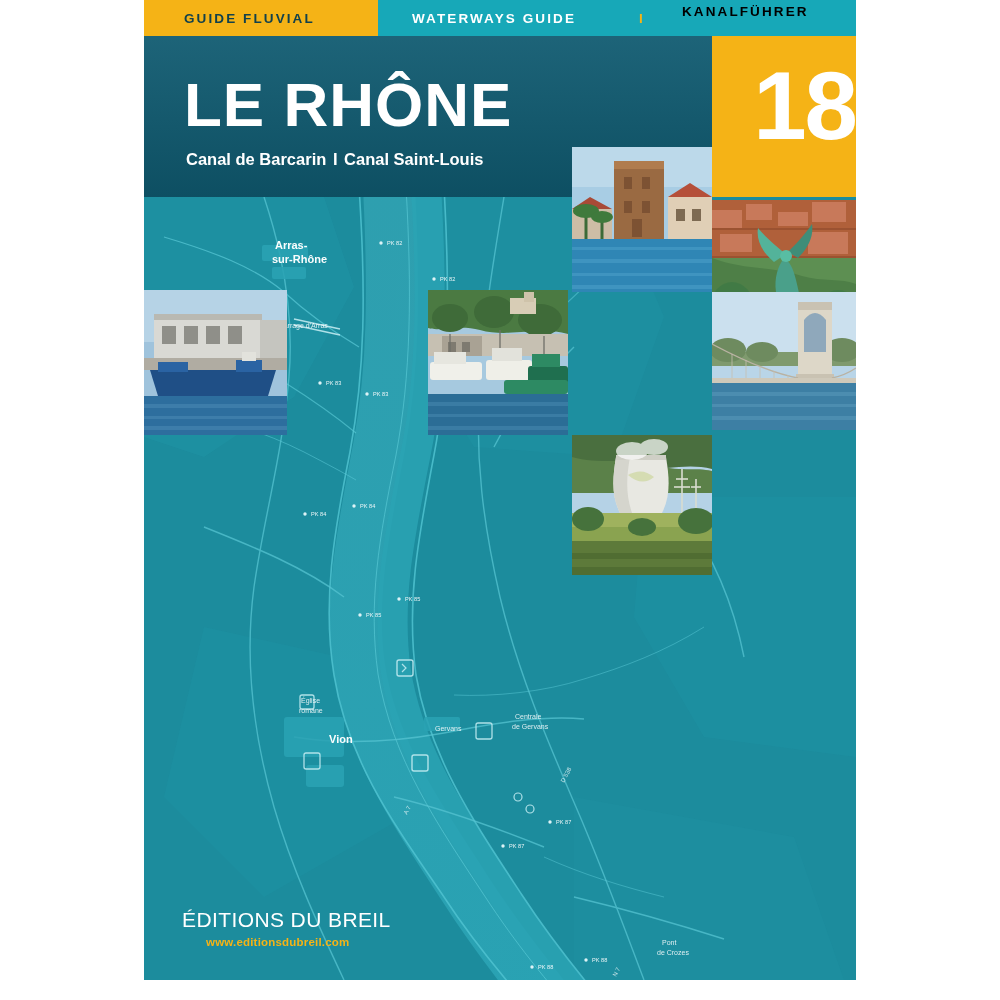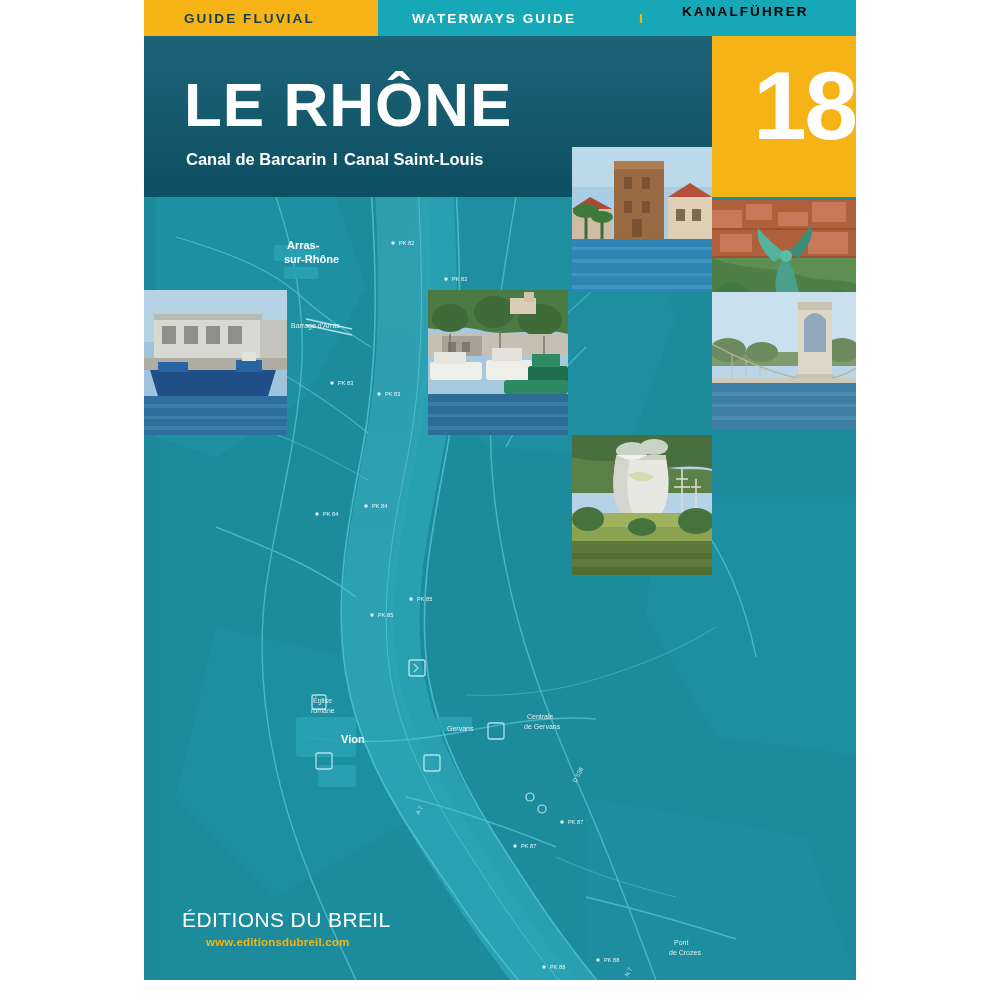--- a/index.html
+++ b/index.html
@@ -132,7 +132,7 @@
   
   .map-area {
     position: absolute;
-    left: 12px; top: 197px;
+    left: 0; top: 197px;
     width: 836px;
     height: 783px;
     background: #b91c1c;

